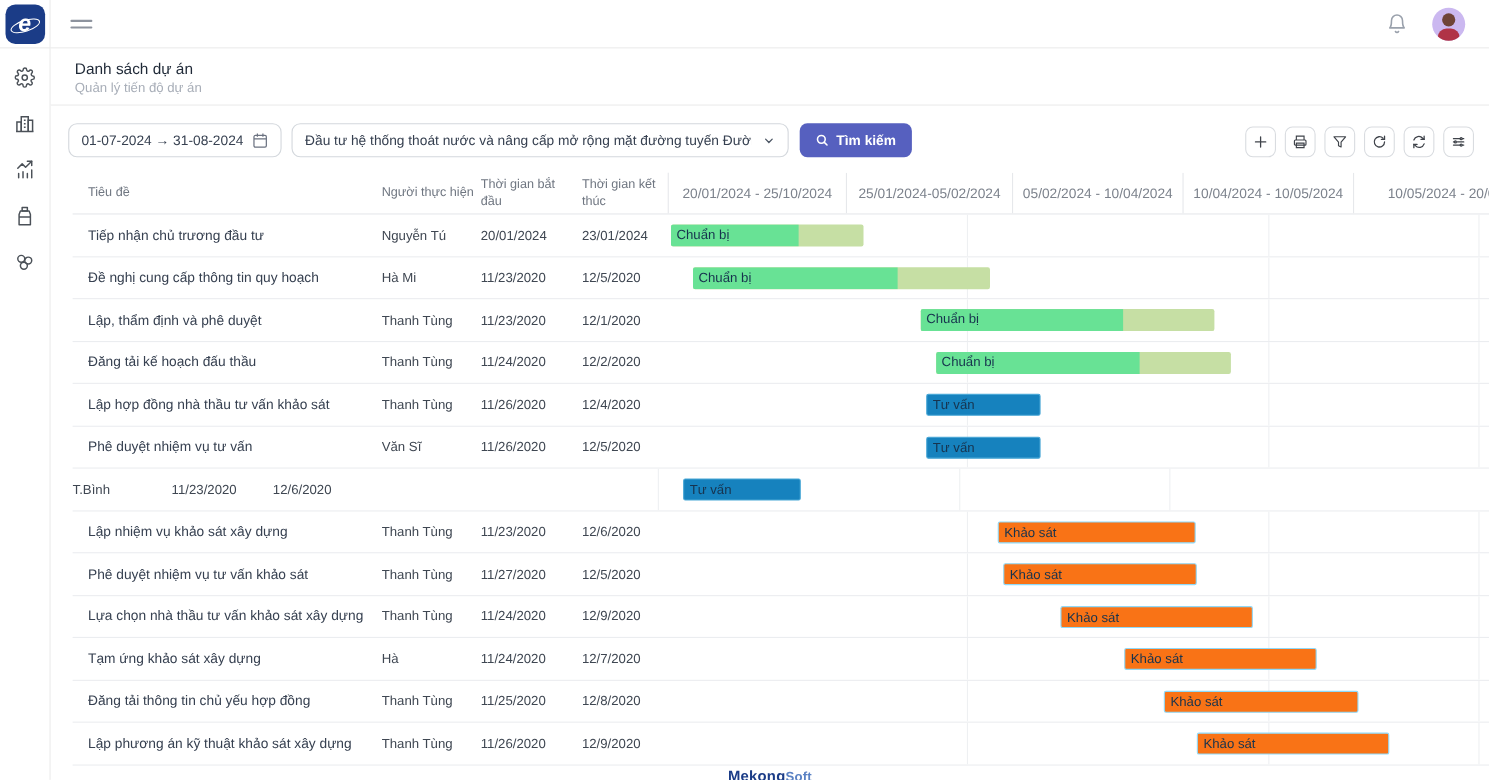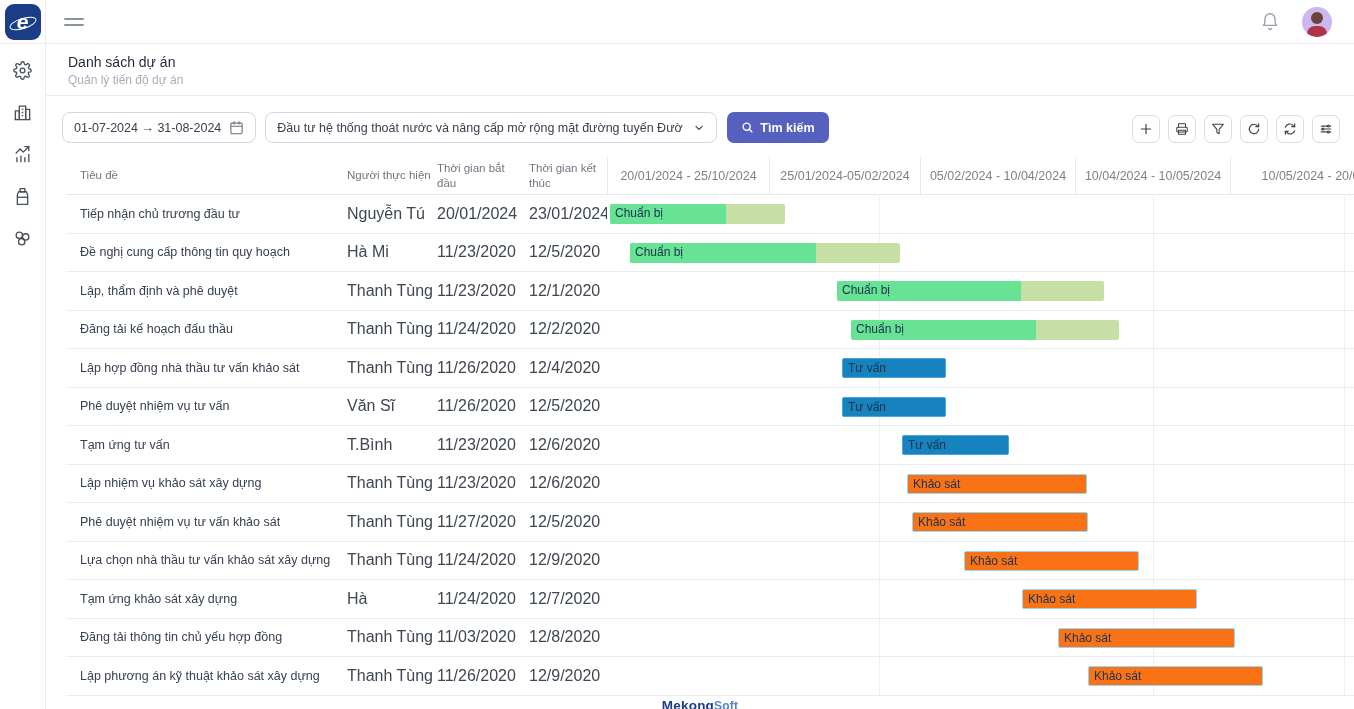--- a/index.html
+++ b/index.html
@@ -50,7 +50,7 @@
   .tbody { flex:1; }
   .grid-row { display:flex; height:38.5px; border-bottom:1px solid #ebedf0; }
   .td { display:flex; align-items:center; padding:0 14px; color:#374151; white-space:nowrap; overflow:hidden; }
-  .td.c-assignee,.td.c-start,.td.c-end { padding:0 6px 0 0; color:#3f4752; font-size:16px; }
+  .td.c-assignee,.td.c-start,.td.c-end { padding:0 6px 0 0; color:#3f4752; font-size:12px; }
   .gantt-cell { flex:1; position:relative; overflow:hidden; }
   .gline { position:absolute; top:0; bottom:0; width:1px; background:#eef0f2; }
   .bar { position:absolute; top:9px; height:20px; border-radius:2px; overflow:hidden; }

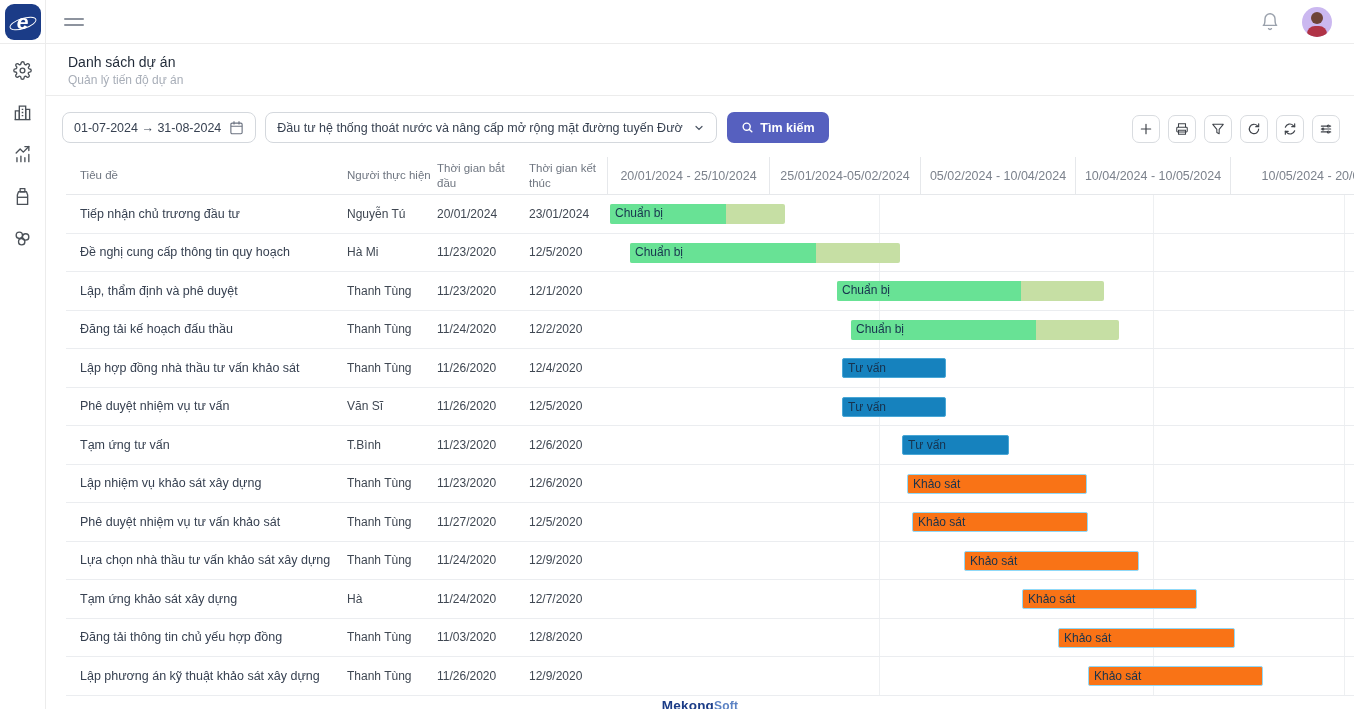--- a/index.html
+++ b/index.html
@@ -324,7 +324,6 @@
   </div>
 
   <div class="grid-row">
-    <div class="td c-title">Tạm ứng tư vấn</div>
     <div class="td c-assignee">T.Bình</div>
     <div class="td c-start">11/23/2020</div>
     <div class="td c-end">12/6/2020</div>

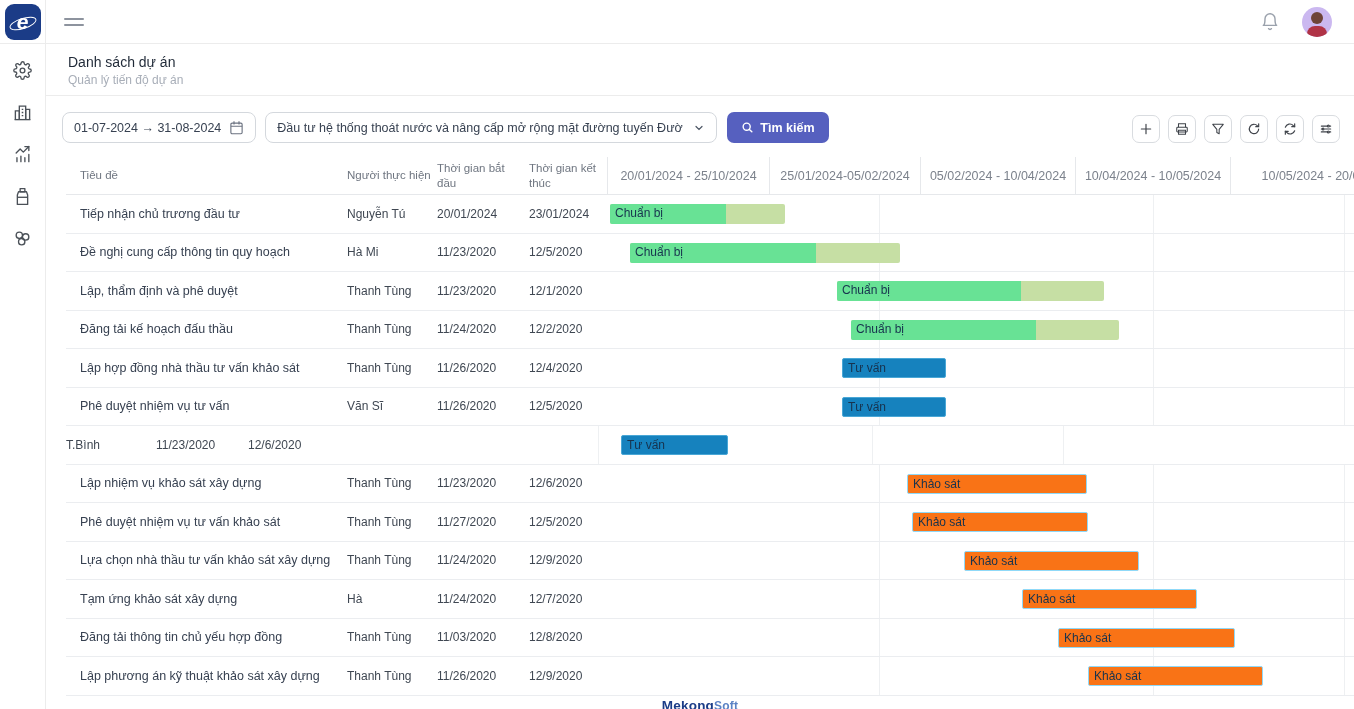--- a/index.html
+++ b/index.html
@@ -405,7 +405,7 @@
   <div class="grid-row">
     <div class="td c-title">Đăng tải thông tin chủ yếu hợp đồng</div>
     <div class="td c-assignee">Thanh Tùng</div>
-    <div class="td c-start">11/03/2020</div>
+    <div class="td c-start">11/25/2020</div>
     <div class="td c-end">12/8/2020</div>
     <div class="gantt-cell">
       <span class="gline" style="left:272px"></span>

